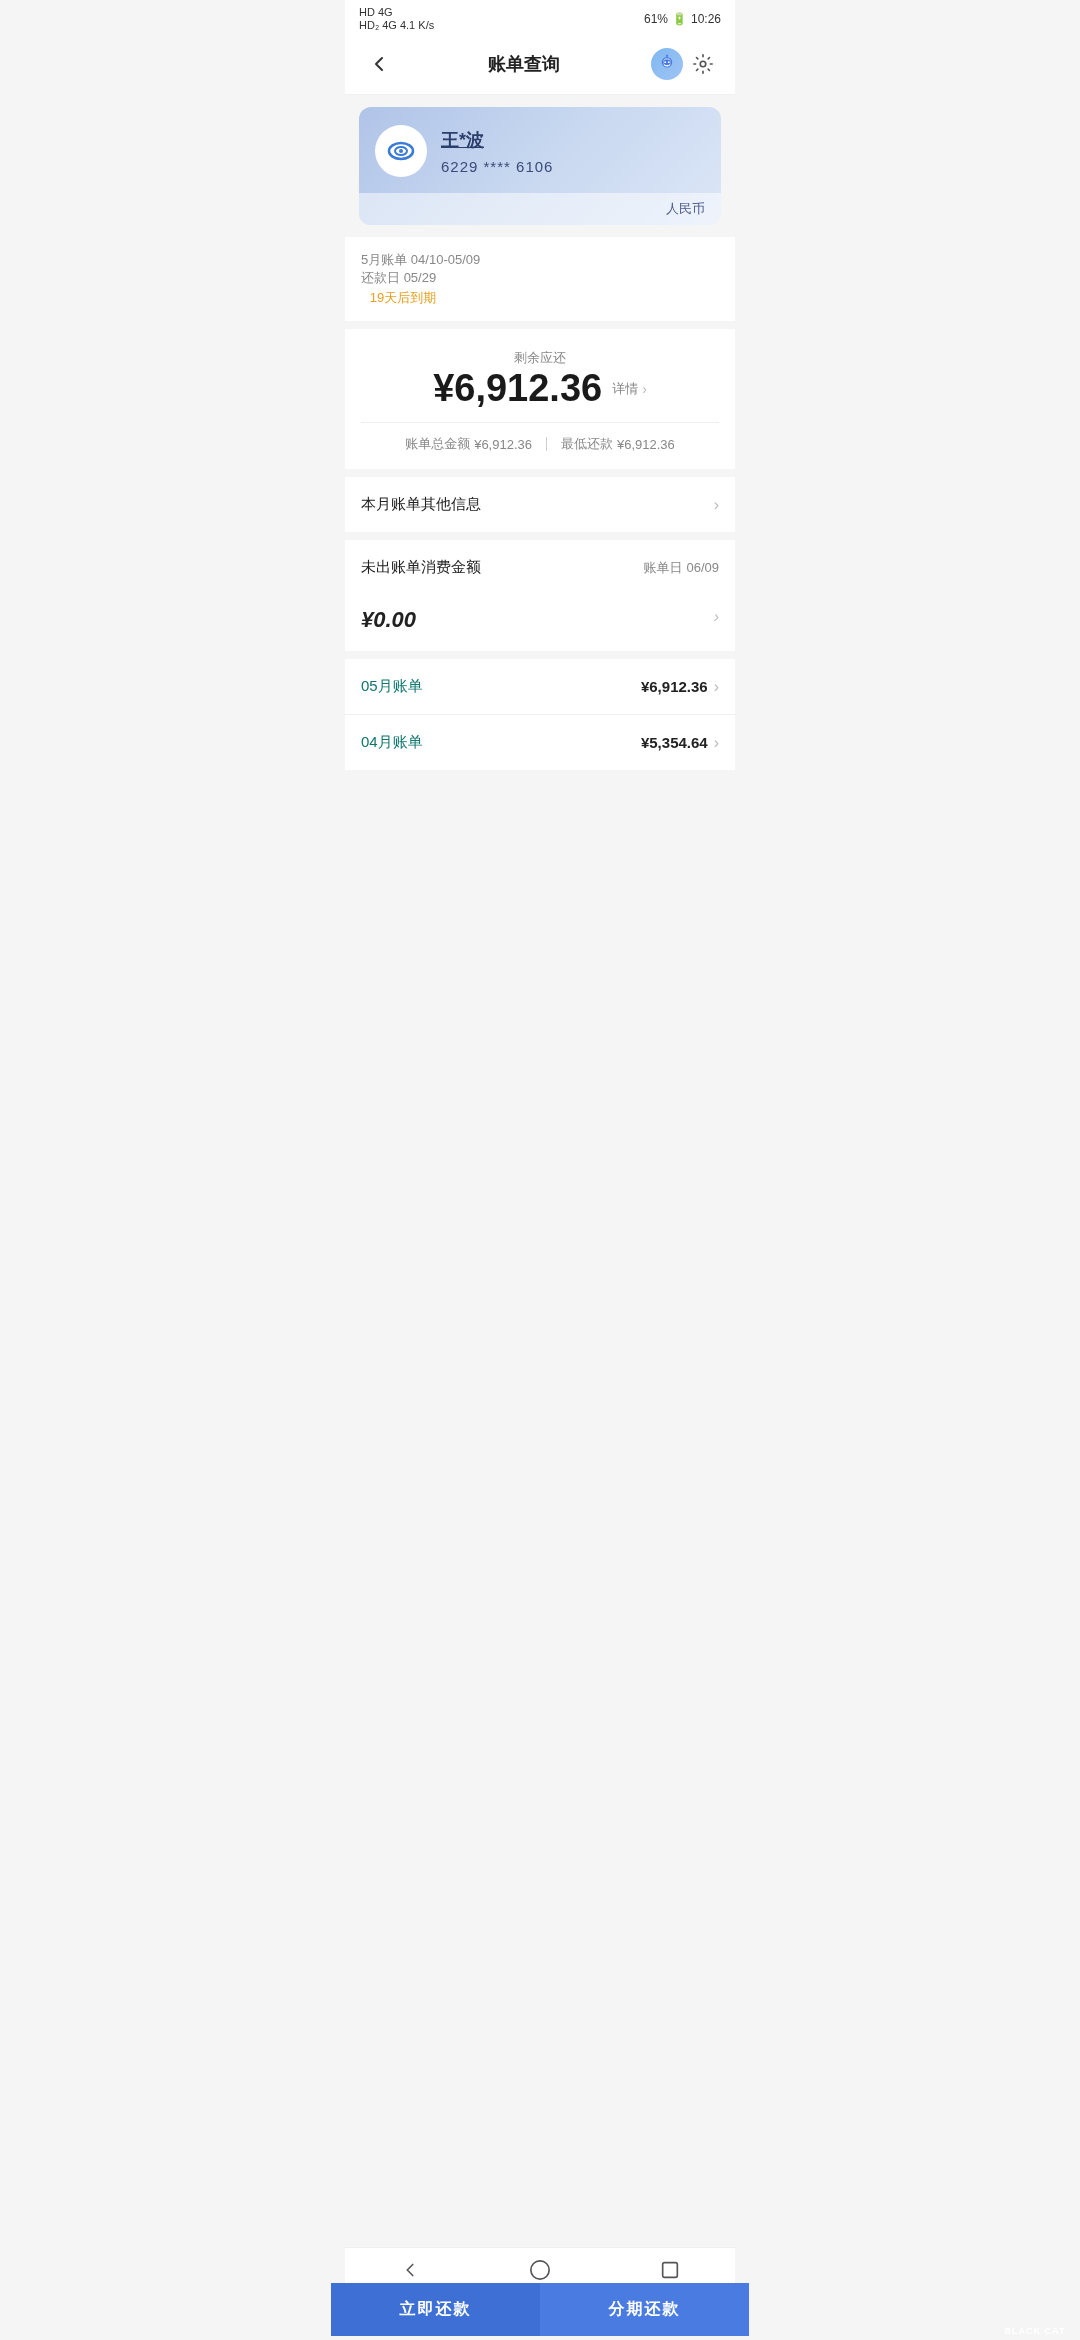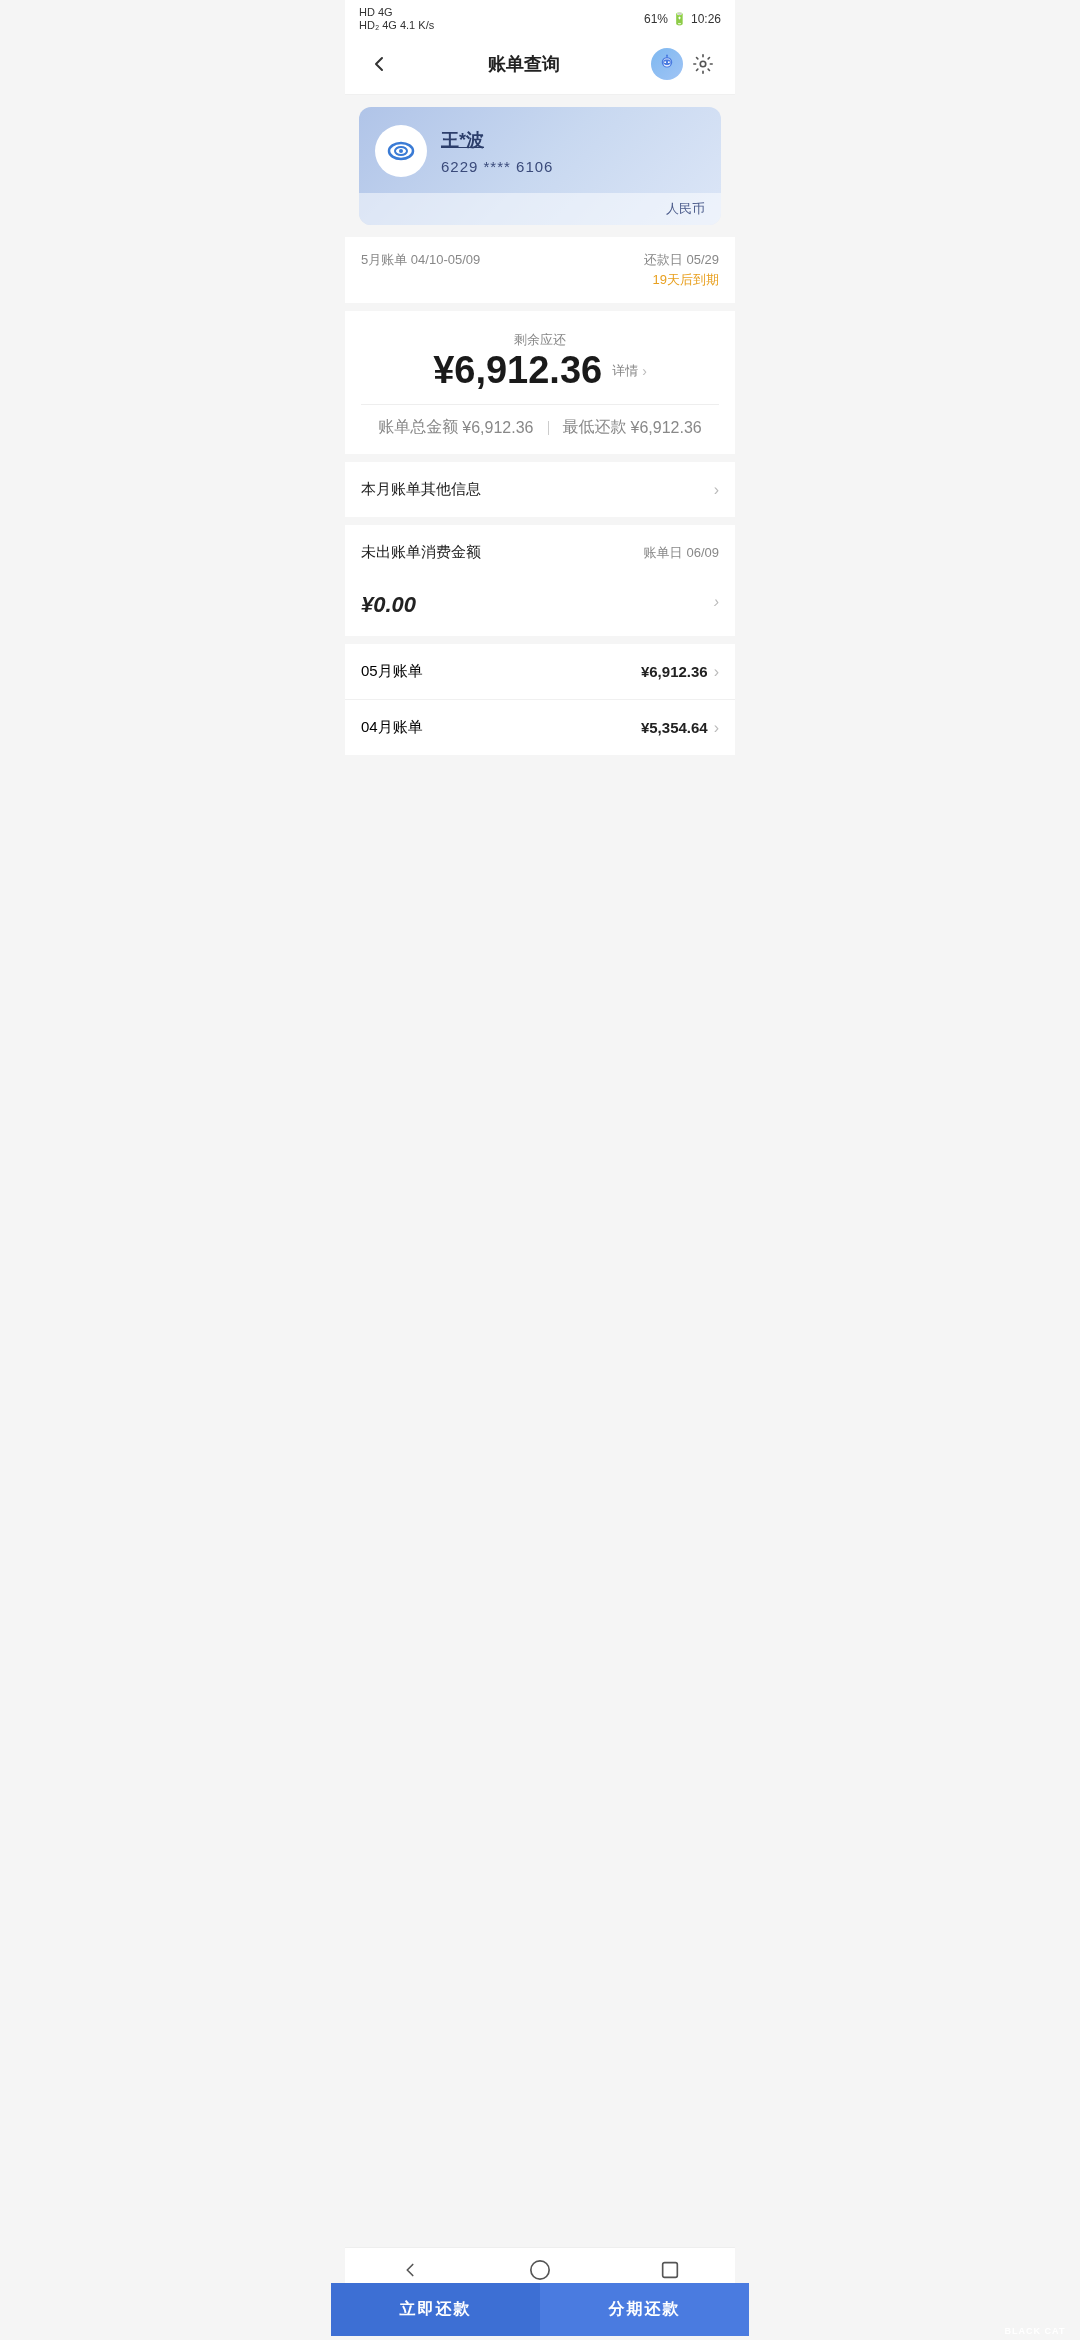--- a/index.html
+++ b/index.html
@@ -129,6 +129,7 @@
       justify-content: space-between;
       align-items: flex-start;
       margin-bottom: 8px;
+      flex-direction: column;
     }
     .bill-period-left {
       font-size: 13px;

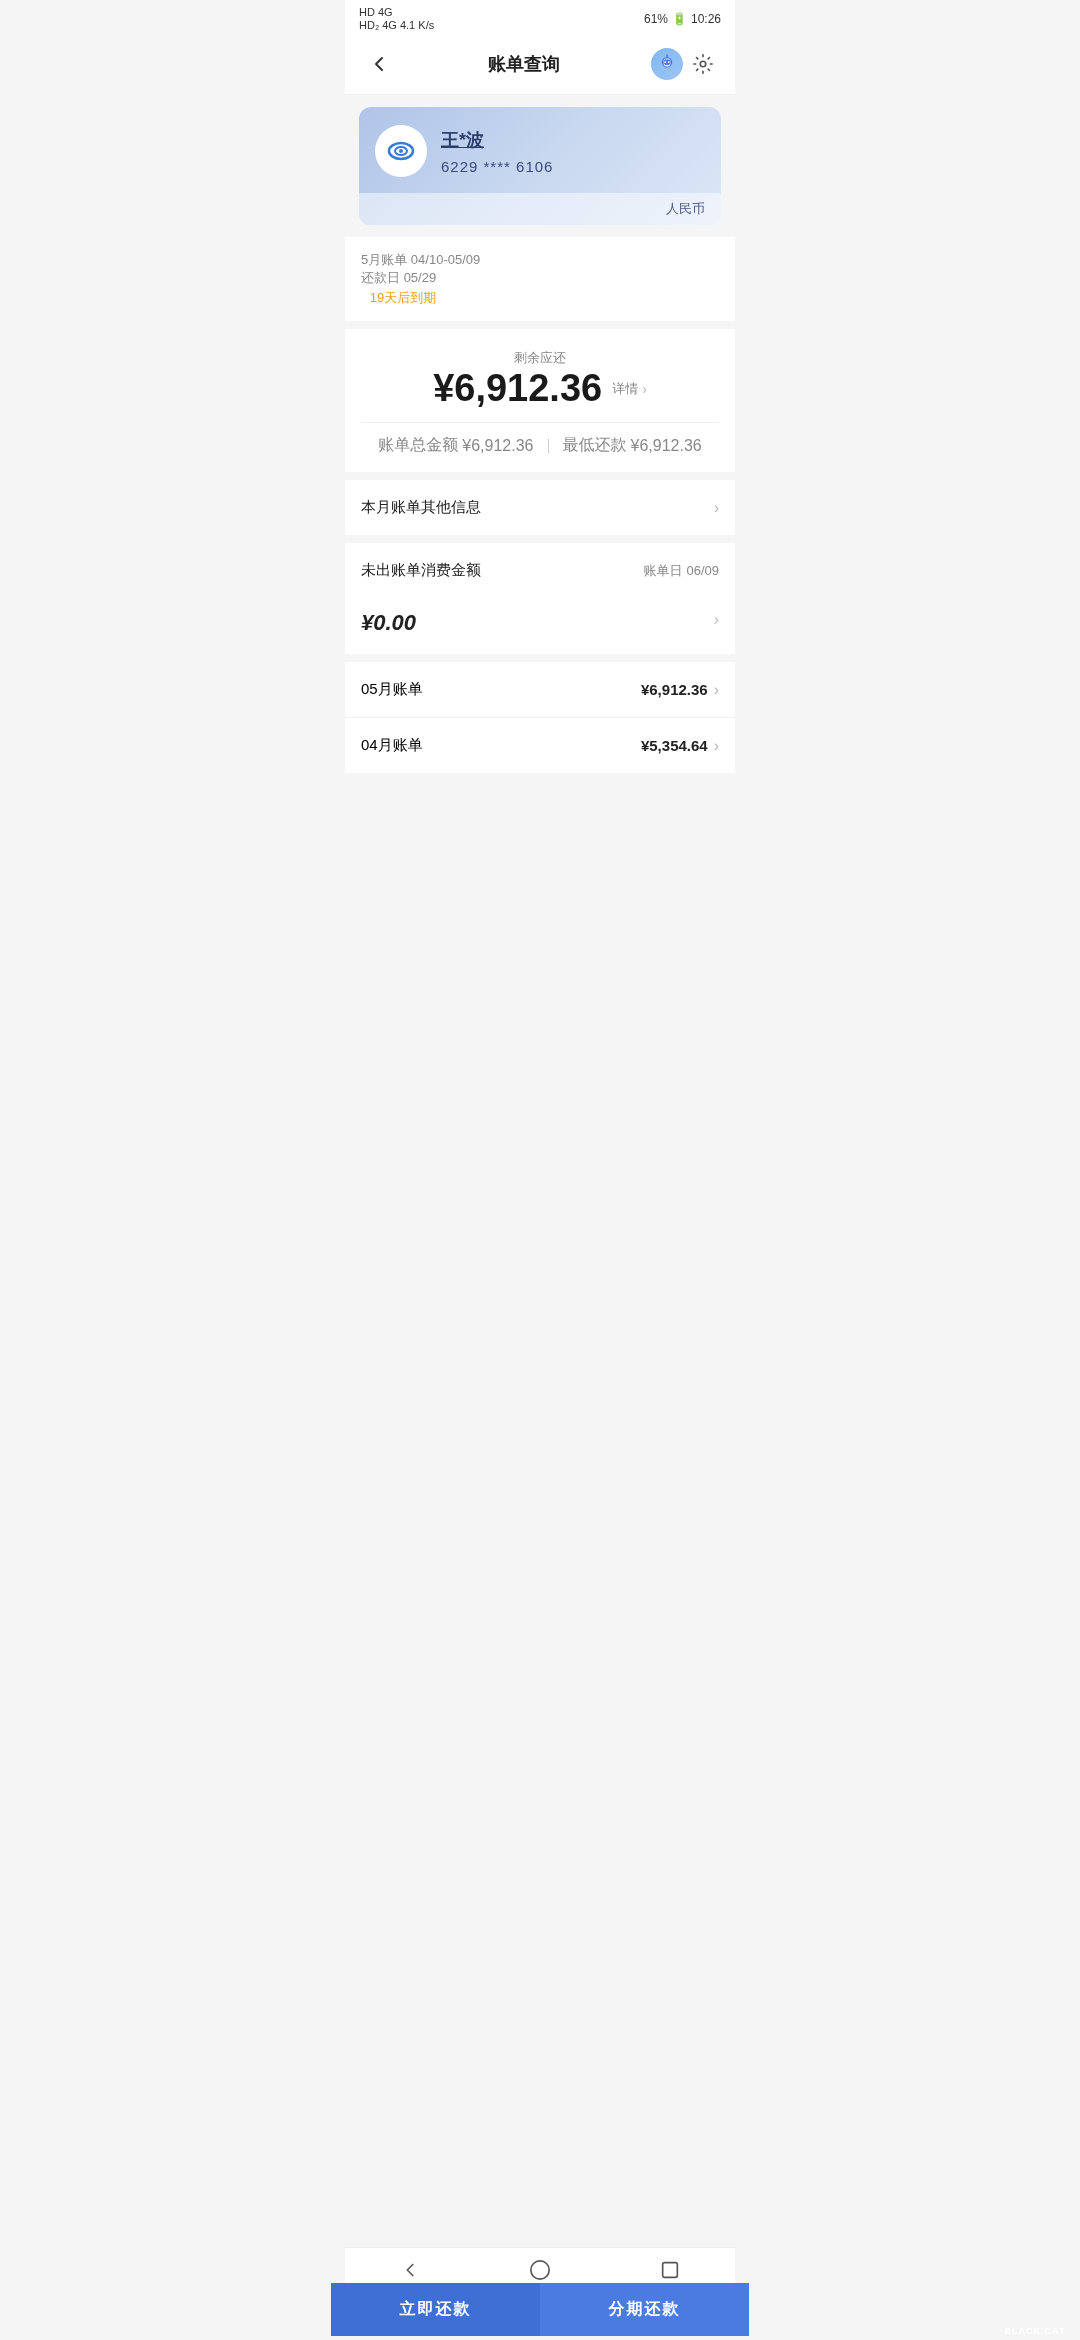--- a/index.html
+++ b/index.html
@@ -191,7 +191,7 @@
       justify-content: center;
       align-items: center;
       gap: 0;
-      font-size: 16px;
+      font-size: 13px;
       color: #888;
     }
     .balance-sub-sep {

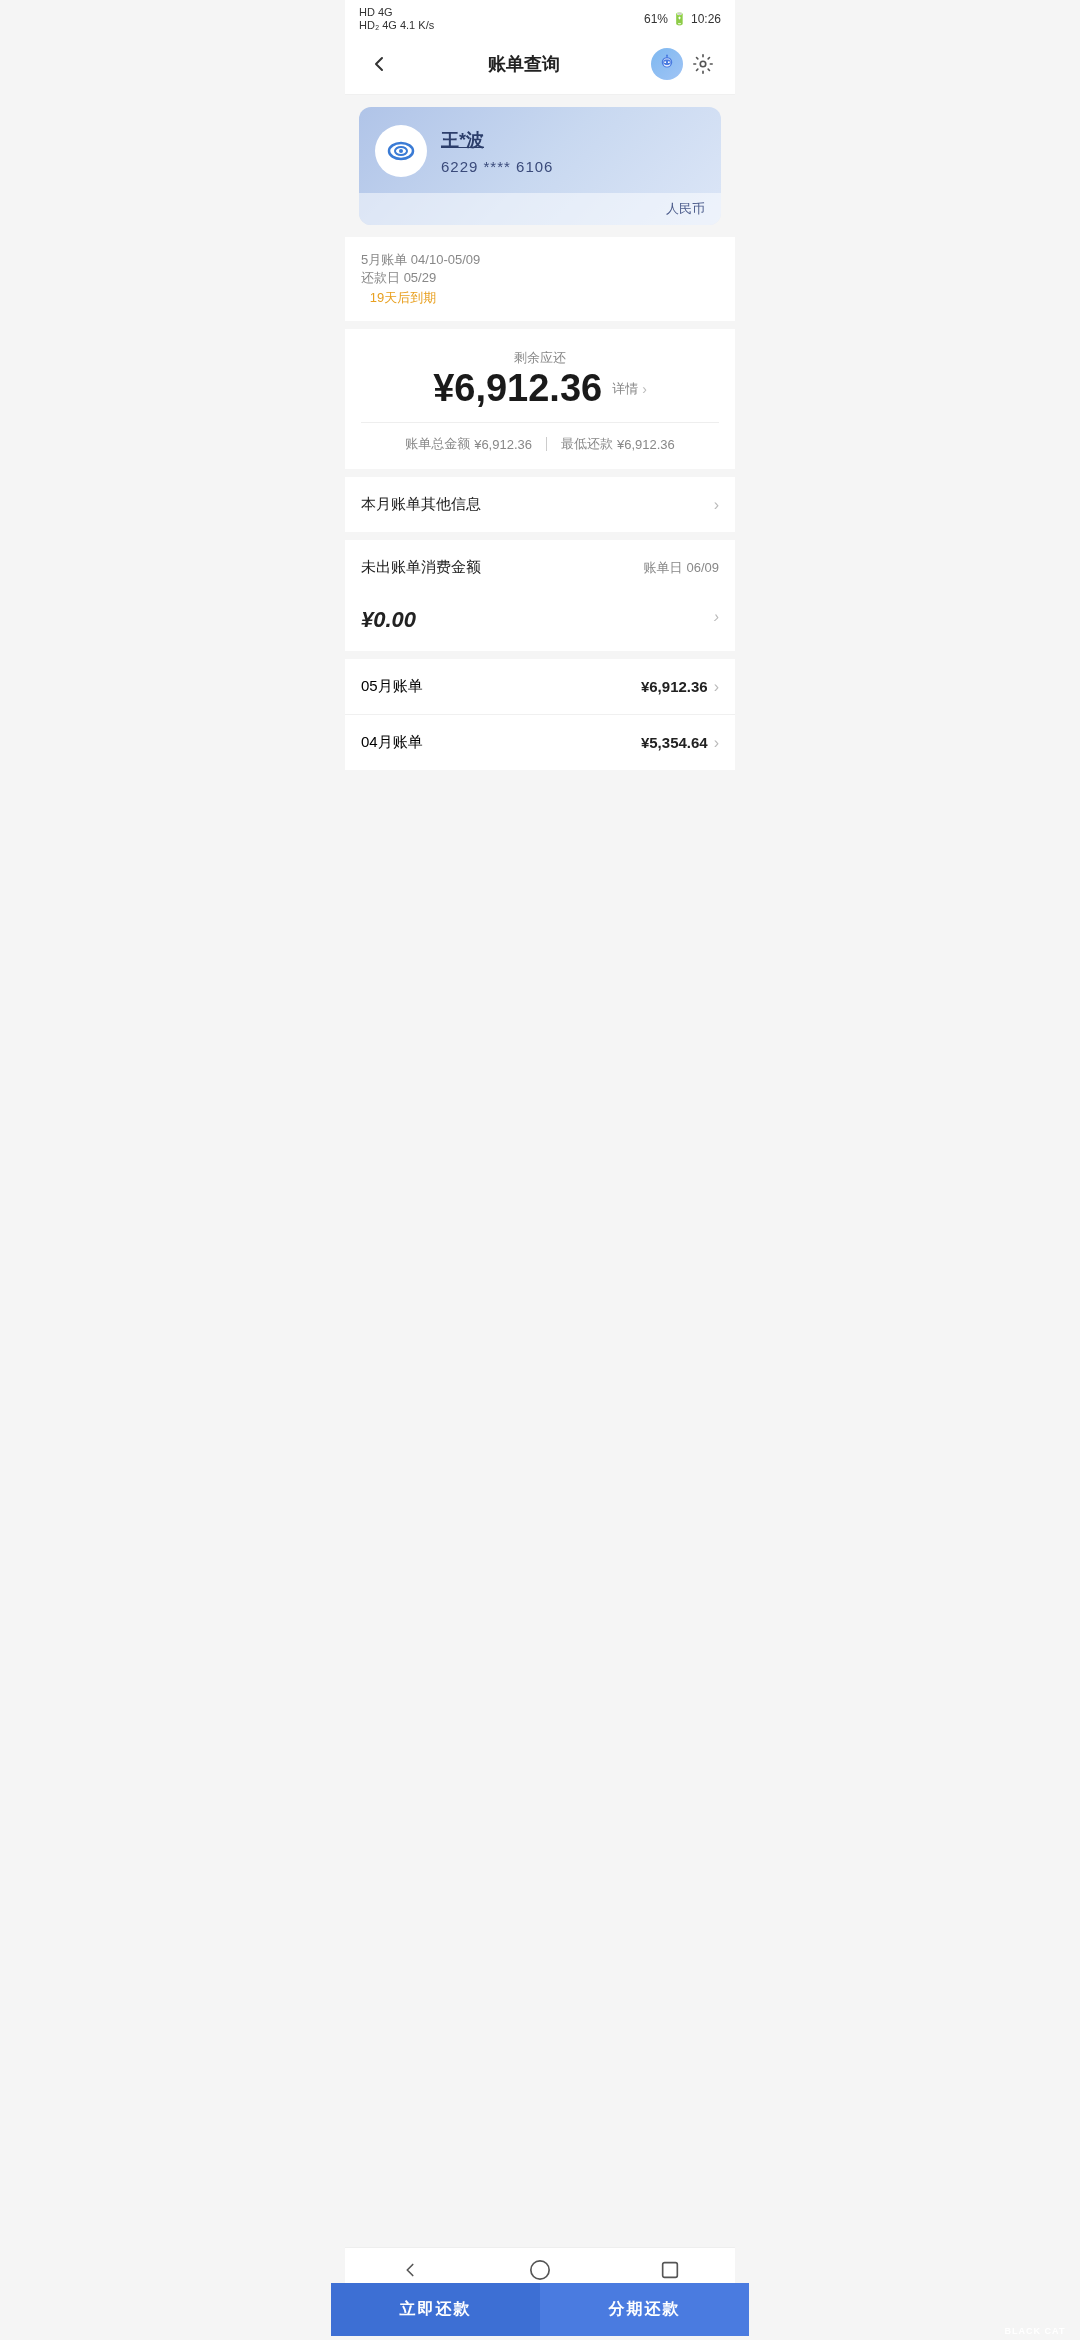--- a/index.html
+++ b/index.html
@@ -249,7 +249,7 @@
     .month-bill-item:last-child { border-bottom: none; }
     .month-bill-label {
       font-size: 15px;
-      color: #000000;
+      color: #0f766e;
     }
     .month-bill-right {
       display: flex;

